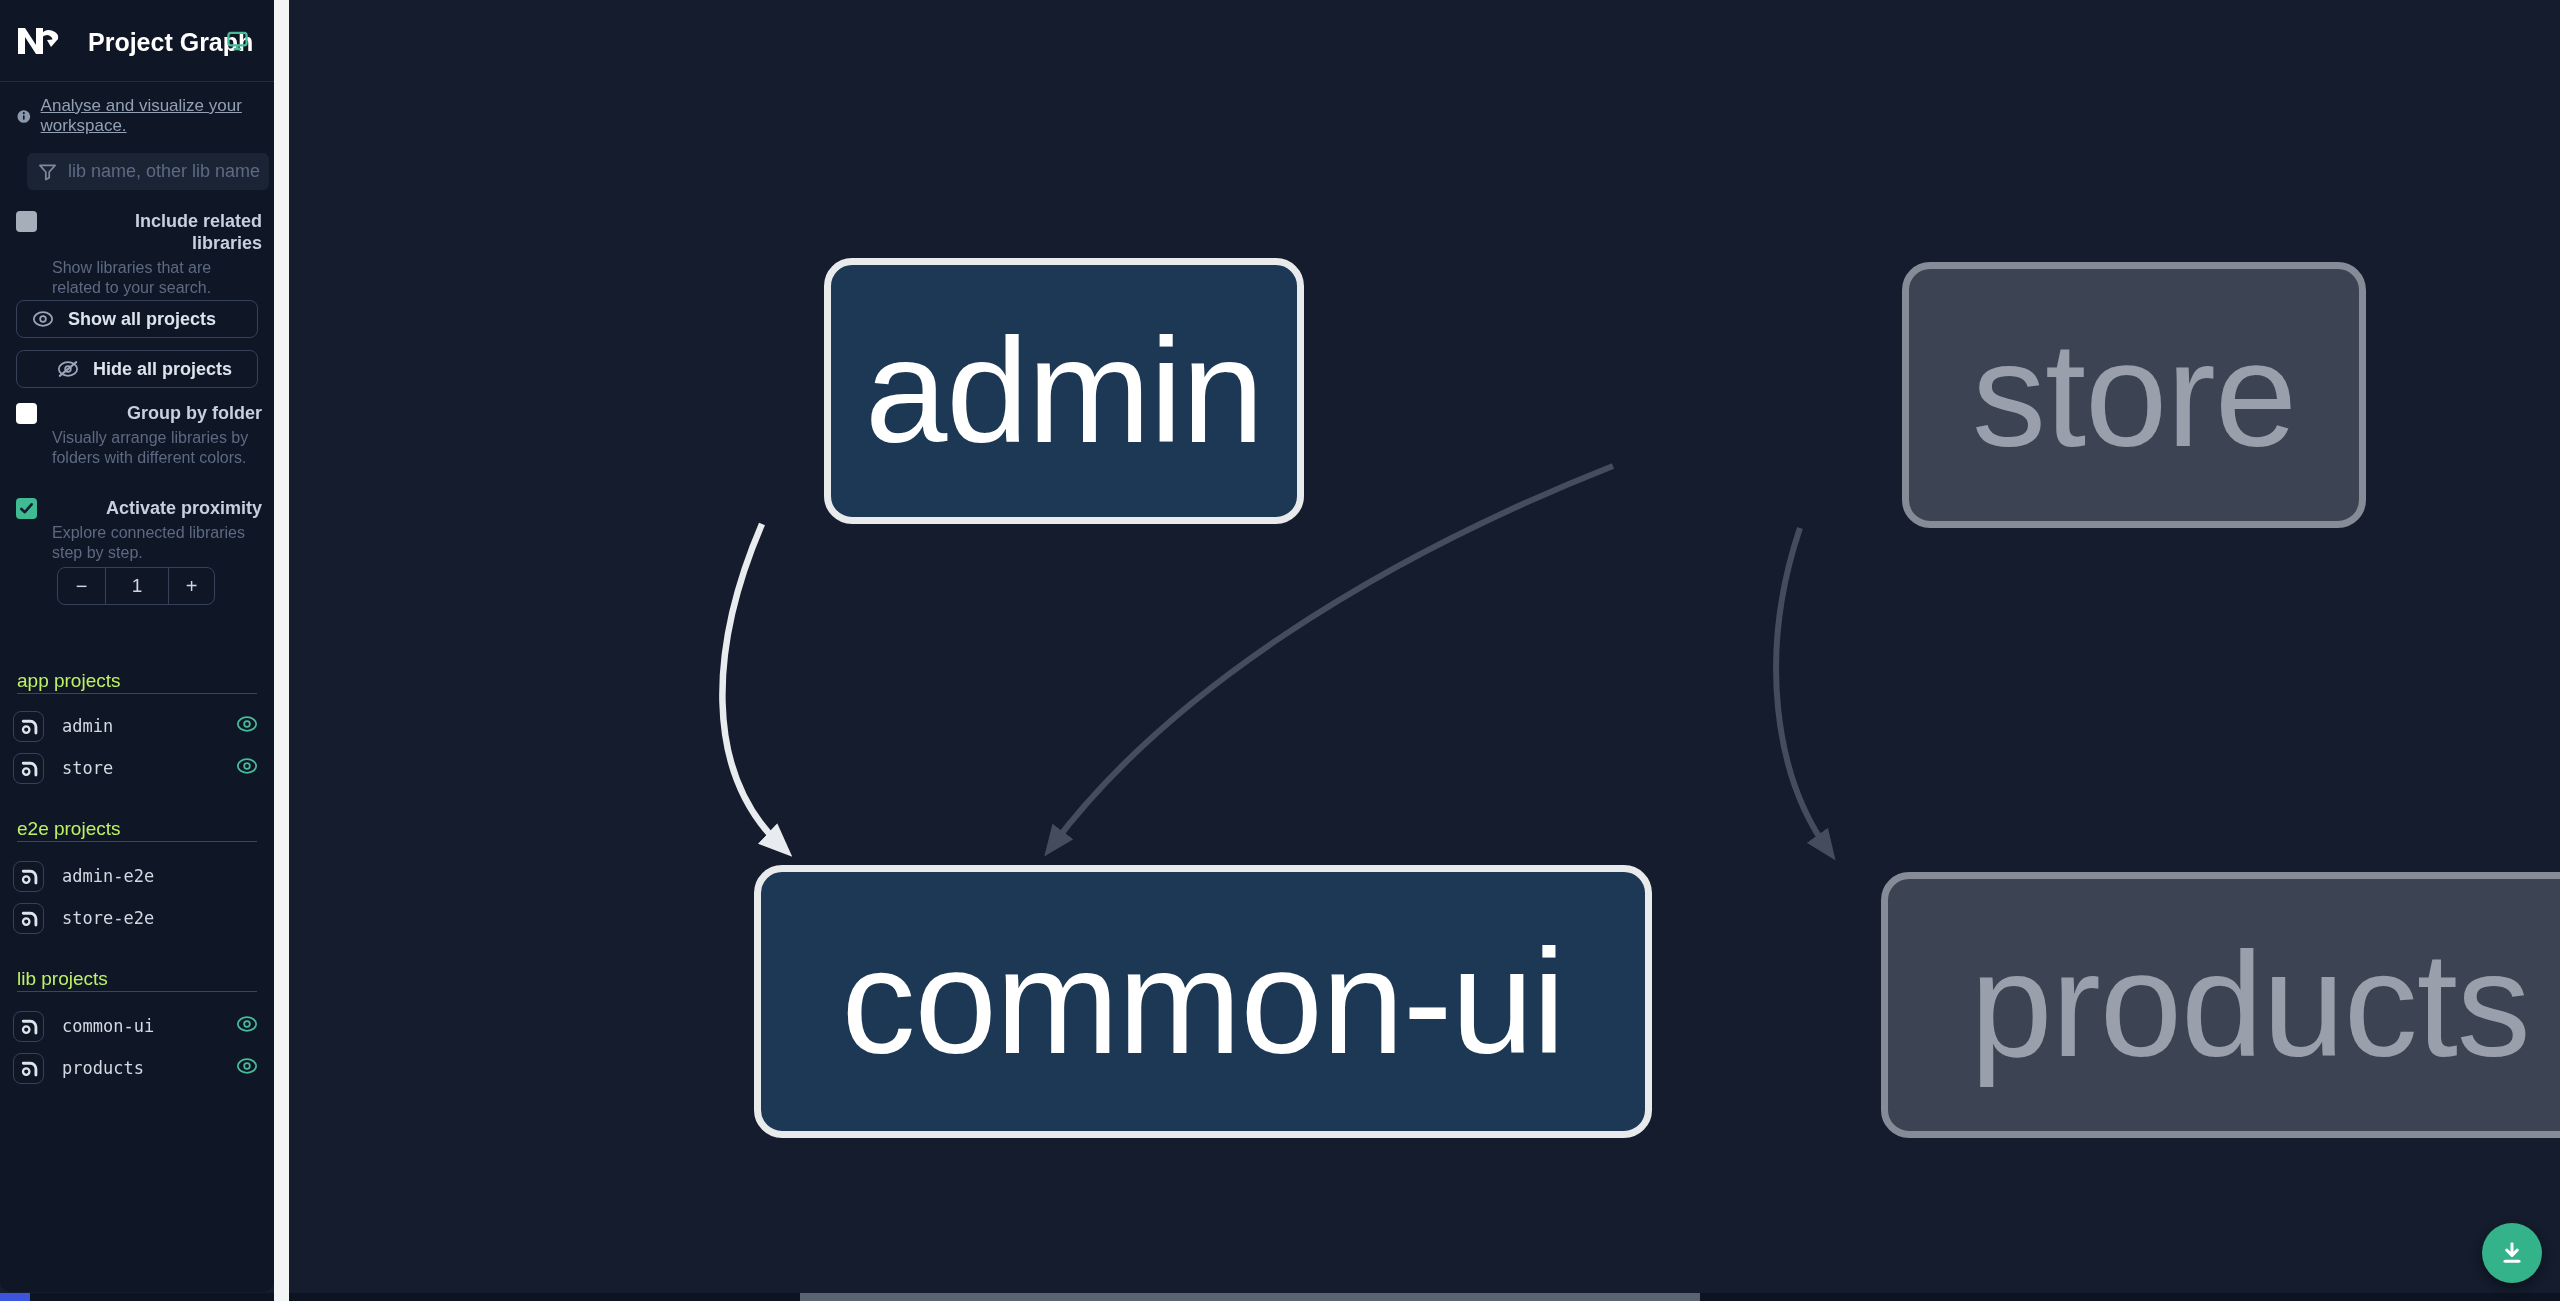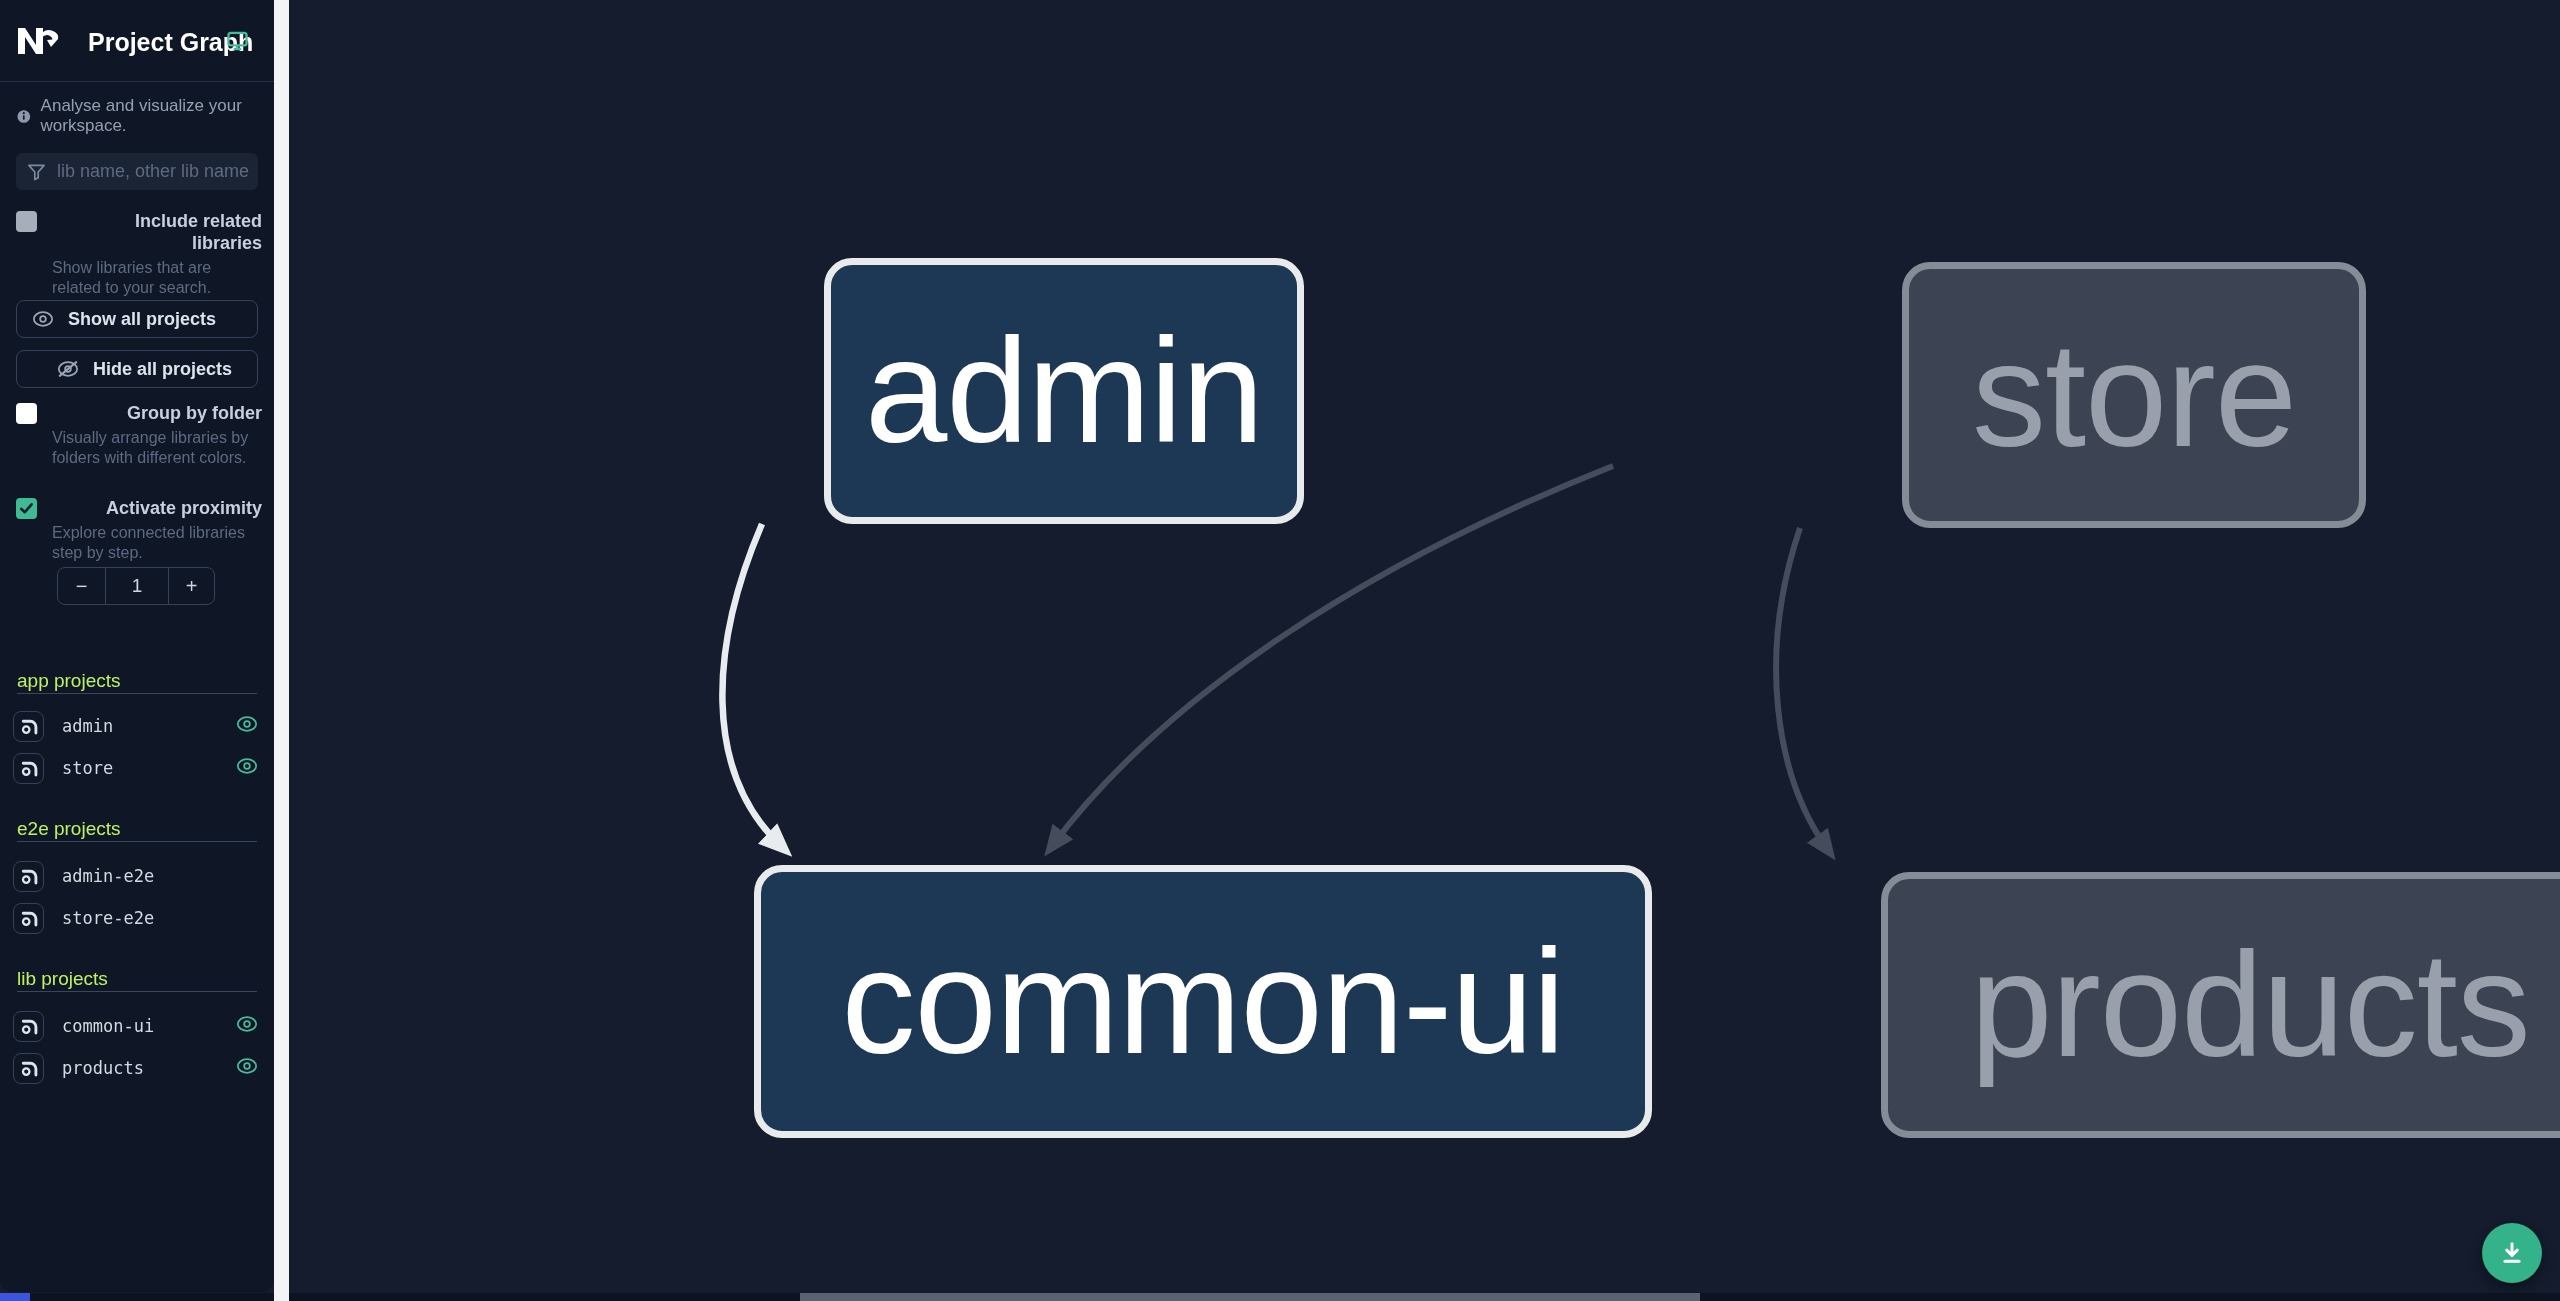--- a/index.html
+++ b/index.html
@@ -38,7 +38,7 @@
   .monitor-btn { position:absolute; left:227px; top:31px; cursor:pointer; }
 
   .tagline-row { position:absolute; left:17px; top:96px; display:flex; align-items:center; gap:10px; }
-  .tagline { font-size:17px; color:#93a0b4; }
+  .tagline { font-size:17px; color:#93a0b4;text-decoration:underline; }
 
   .search-box { position:absolute; left:16px; top:153px; width:242px; height:37px; background:#1b2434;
                 border-radius:6px; display:flex; align-items:center; }

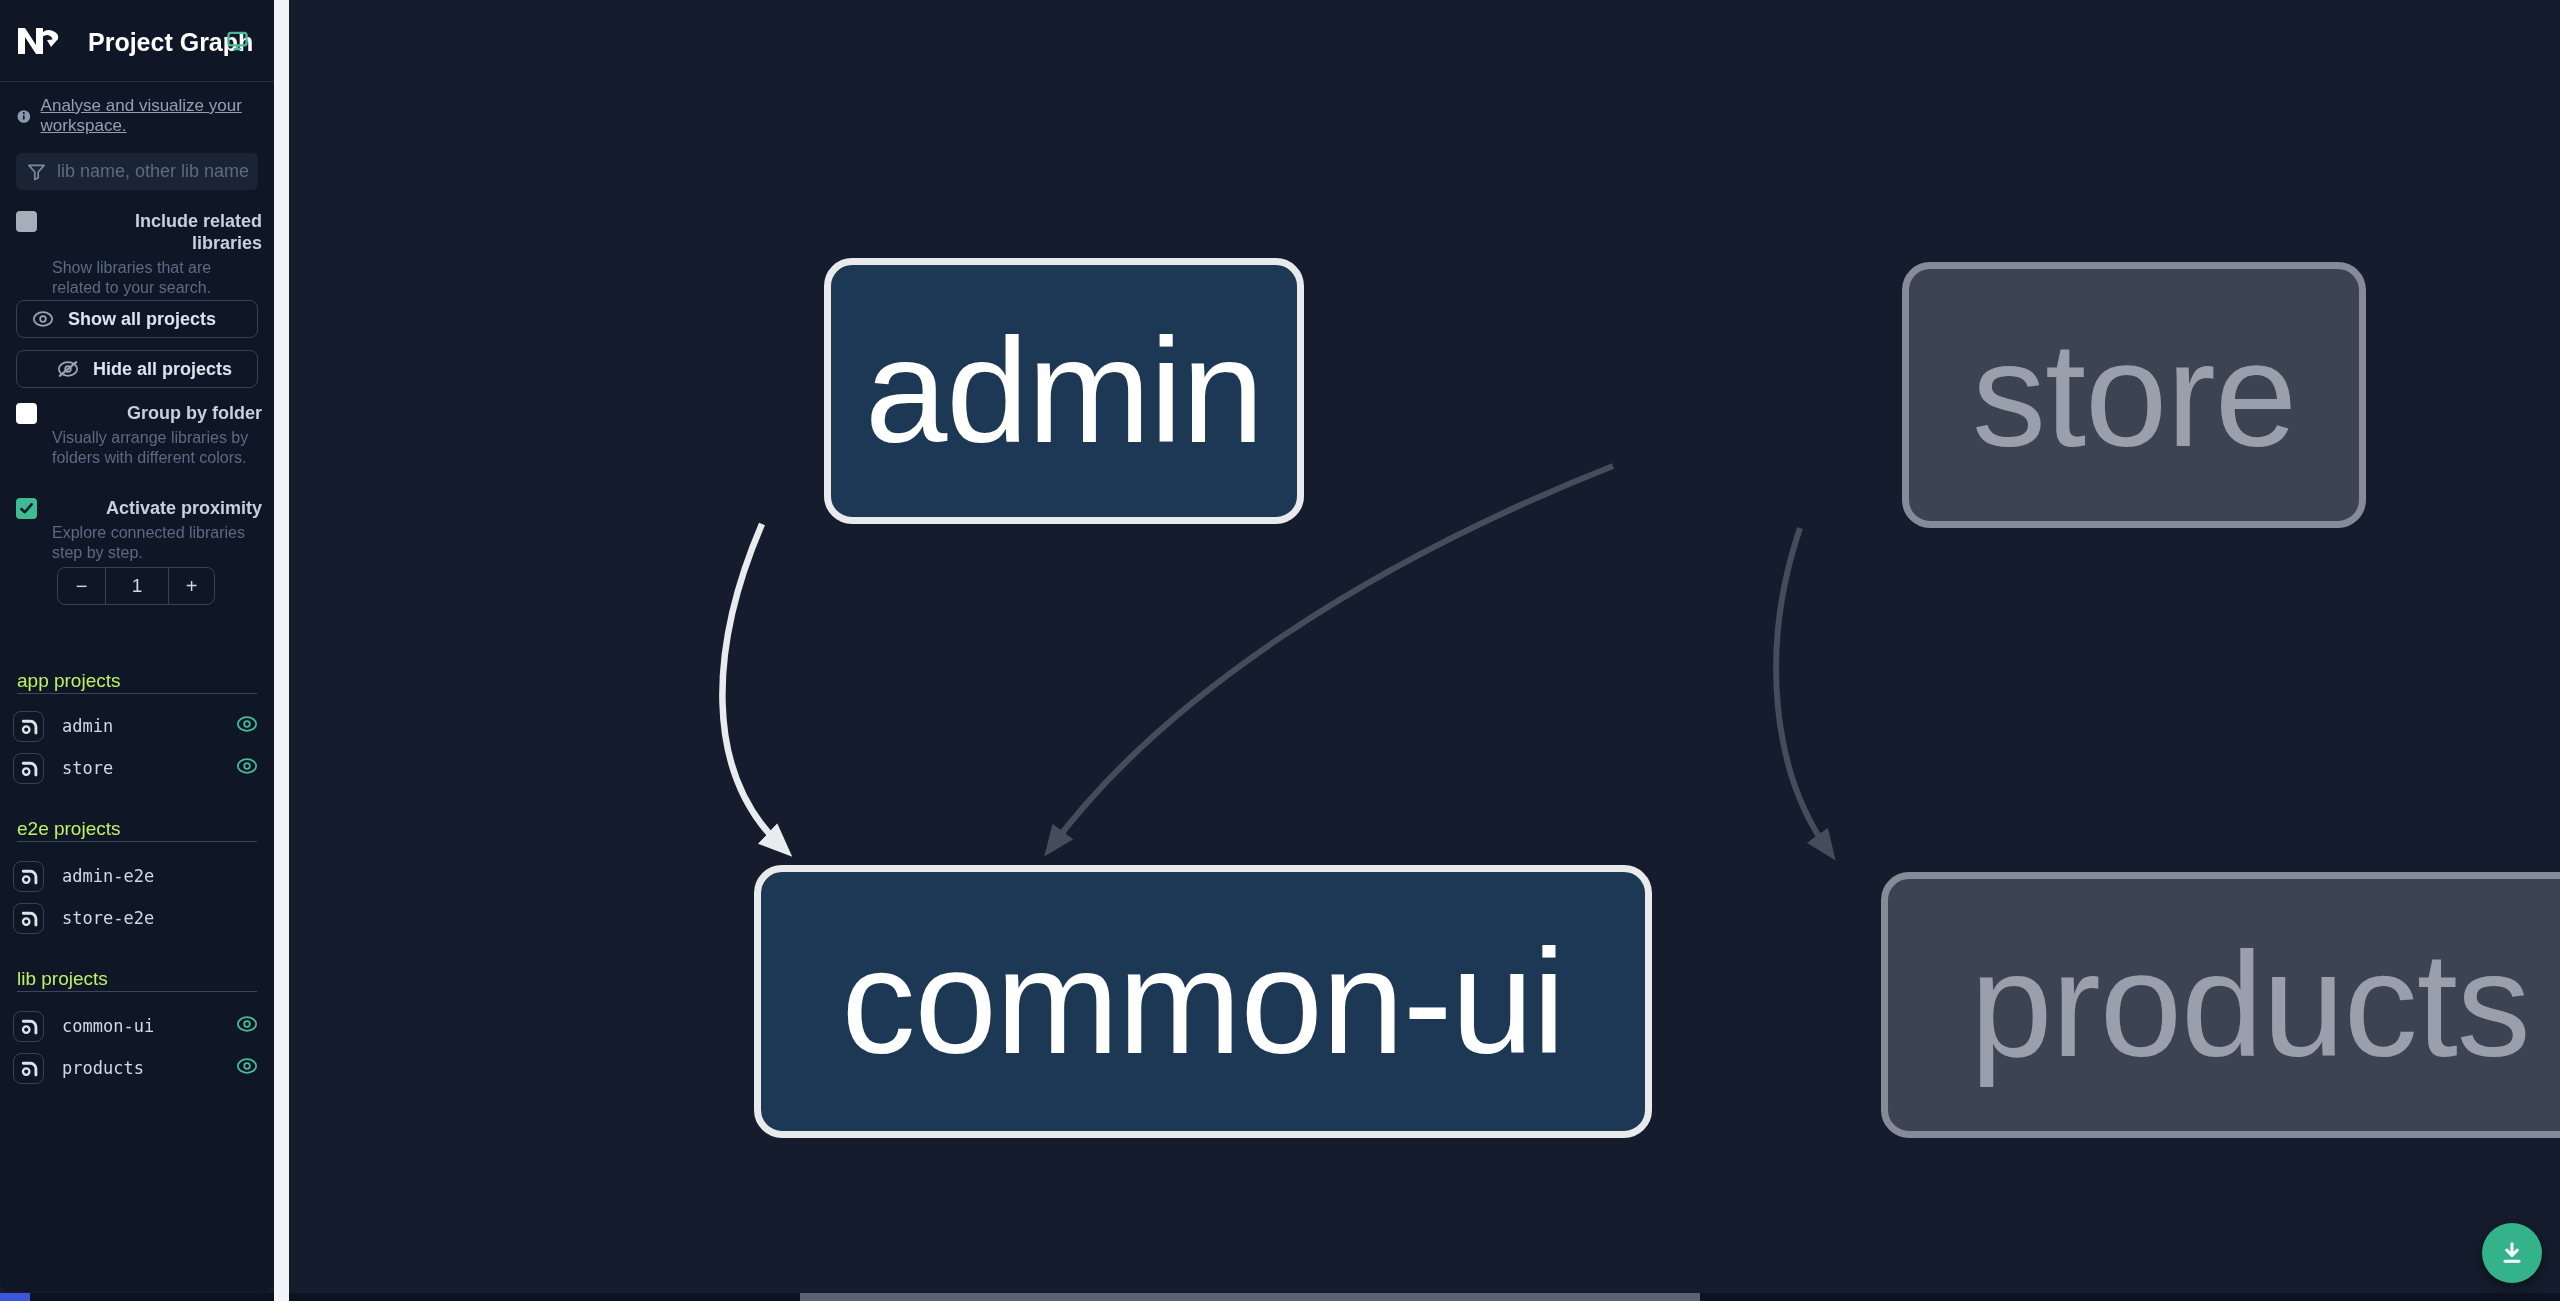--- a/index.html
+++ b/index.html
@@ -40,7 +40,7 @@
   .tagline-row { position:absolute; left:17px; top:96px; display:flex; align-items:center; gap:10px; }
   .tagline { font-size:17px; color:#93a0b4;text-decoration:underline; }
 
-  .search-box { position:absolute; left:16px; top:153px; width:242px; height:37px; background:#1b2434;
+  .search-box { position:absolute; left:27px; top:153px; width:242px; height:37px; background:#1b2434;
                 border-radius:6px; display:flex; align-items:center; }
   .search-box svg { margin-left:11px; flex:none; }
   .search-box input { background:transparent; border:none; outline:none; color:#cfd6e0;

